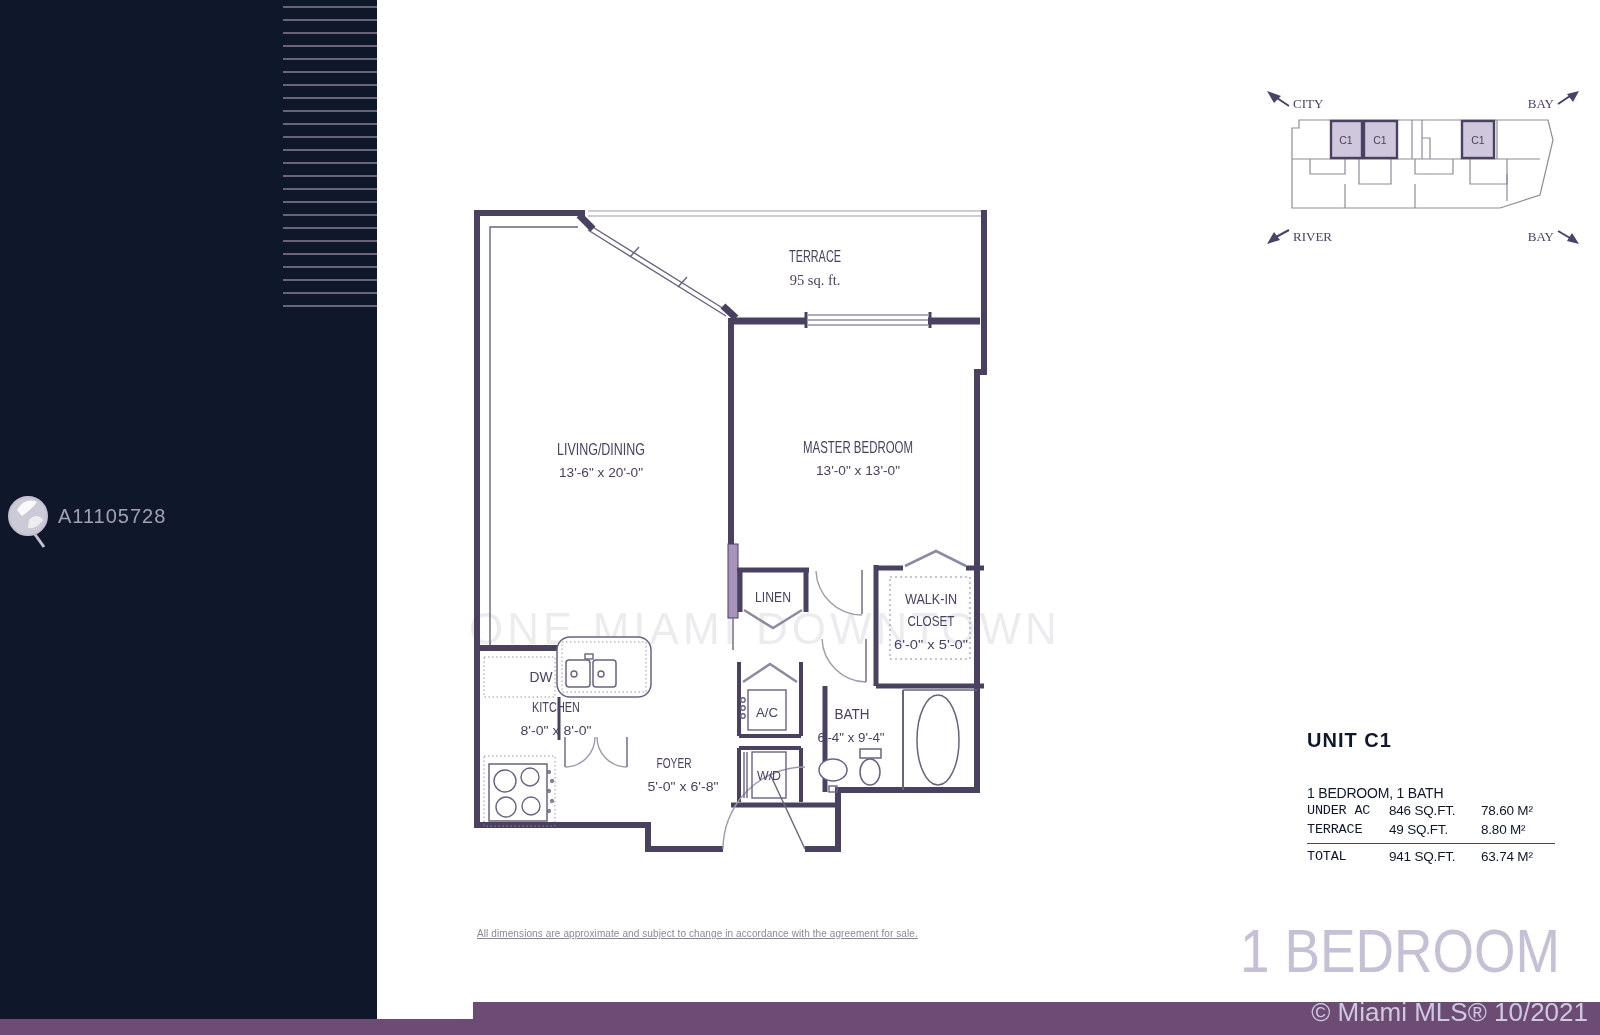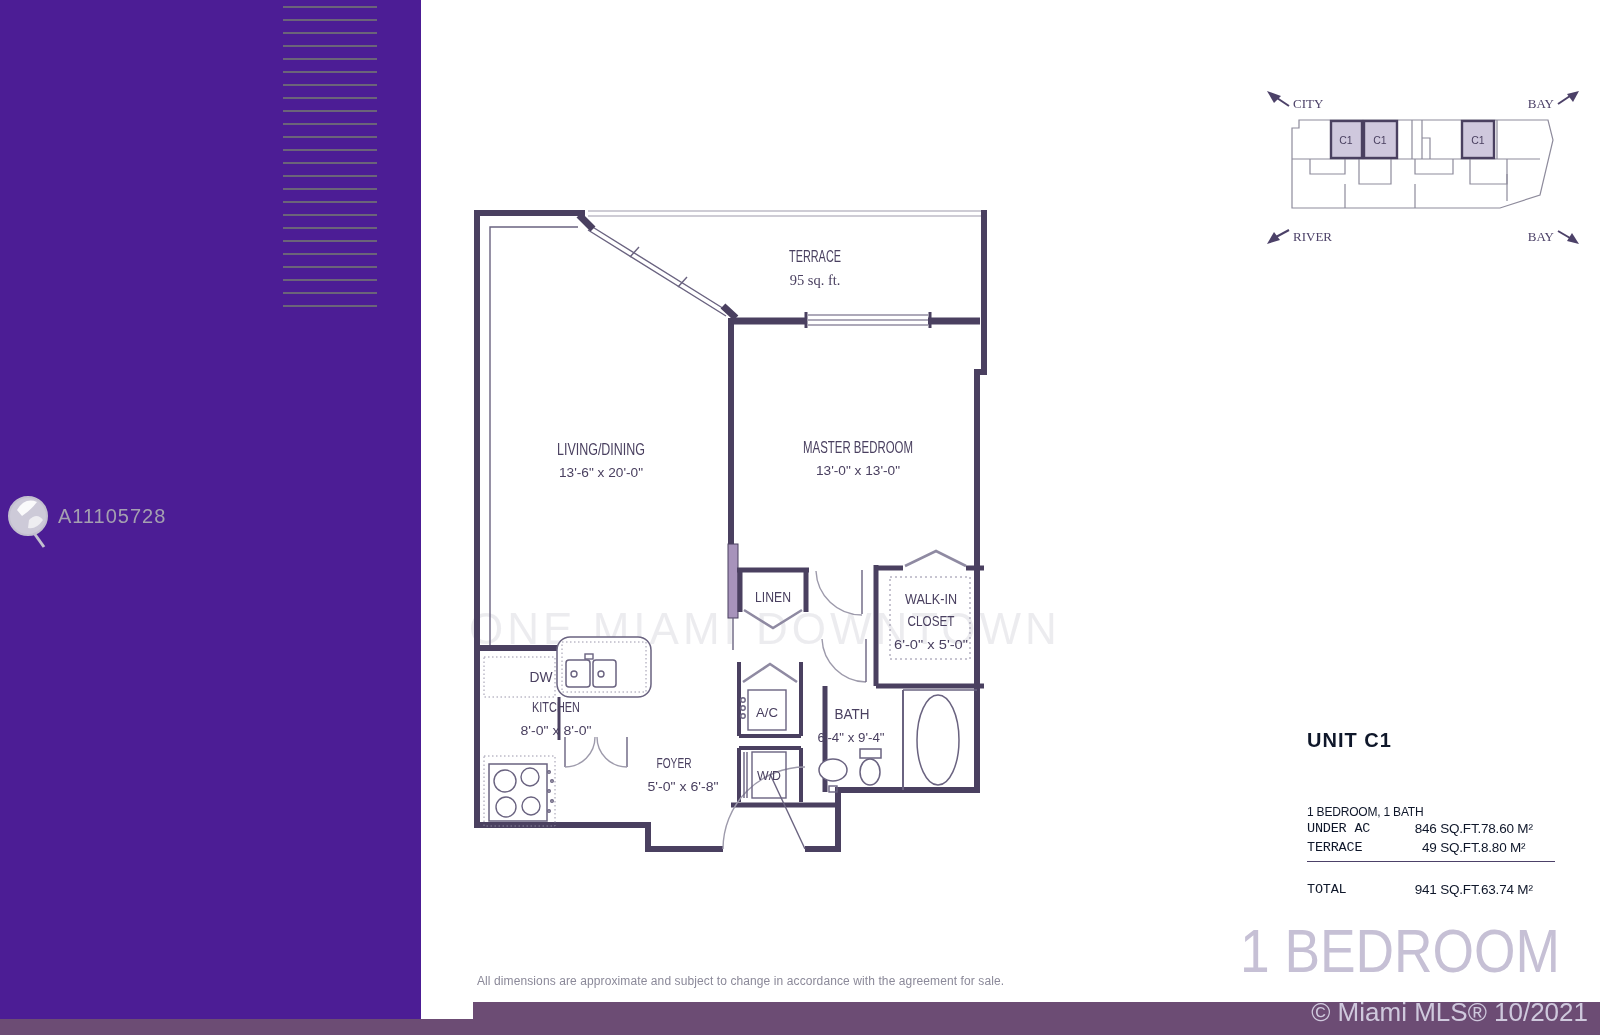--- a/index.html
+++ b/index.html
@@ -6,7 +6,7 @@
   .canvas{position:relative;width:1600px;height:1035px;background:#ffffff;overflow:hidden;
           font-family:"Liberation Sans",sans-serif;}
   
-  .left-panel{position:absolute;left:0;top:0;width:421px;height:1019px;background:#4c1d95;}
+  .left-panel{position:absolute;left:0;top:0;width:377px;height:1019px;background:#0f172a;}
   .stripes{position:absolute;left:283px;top:6px;width:94px;height:308px;
            background:repeating-linear-gradient(to bottom,#6b6479 0px,#6b6479 2px,rgba(0,0,0,0) 2px,rgba(0,0,0,0) 13px);}
   .mls-logo{position:absolute;left:6px;top:489px;}

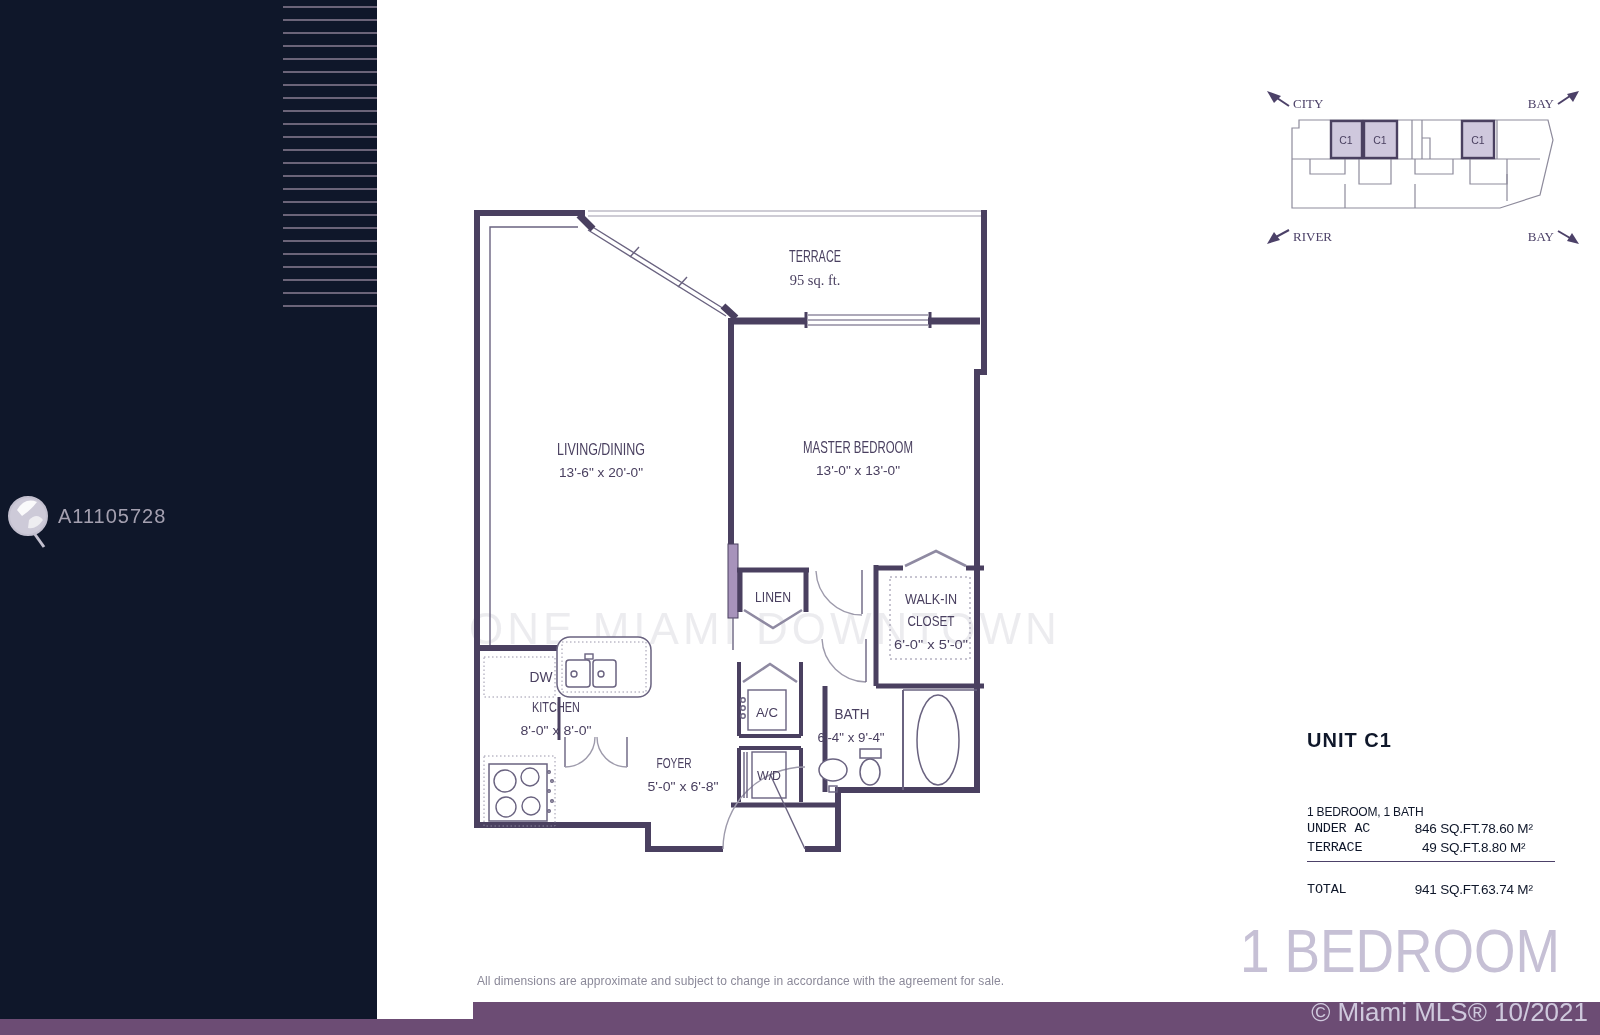--- a/index.html
+++ b/index.html
@@ -19,7 +19,7 @@
   
   .unit-info{position:absolute;left:1307px;top:729px;width:248px;color:#0f172a;}
   .ui-title{font-size:20px;font-weight:bold;letter-spacing:1px;}
-  .ui-sub{margin-top:53px;font-size:12px;letter-spacing:-0.2px;}
+  .ui-sub{margin-top:33px;font-size:14px;letter-spacing:-0.2px;}
   .ui-row{display:flex;font-size:13.5px;line-height:19px;letter-spacing:-0.2px;}
   .ui-row .lbl{flex:1;text-align:left;font-family:Liberation Mono, monospace;}
   .ui-row .sqft{width:92px;text-align:right;}

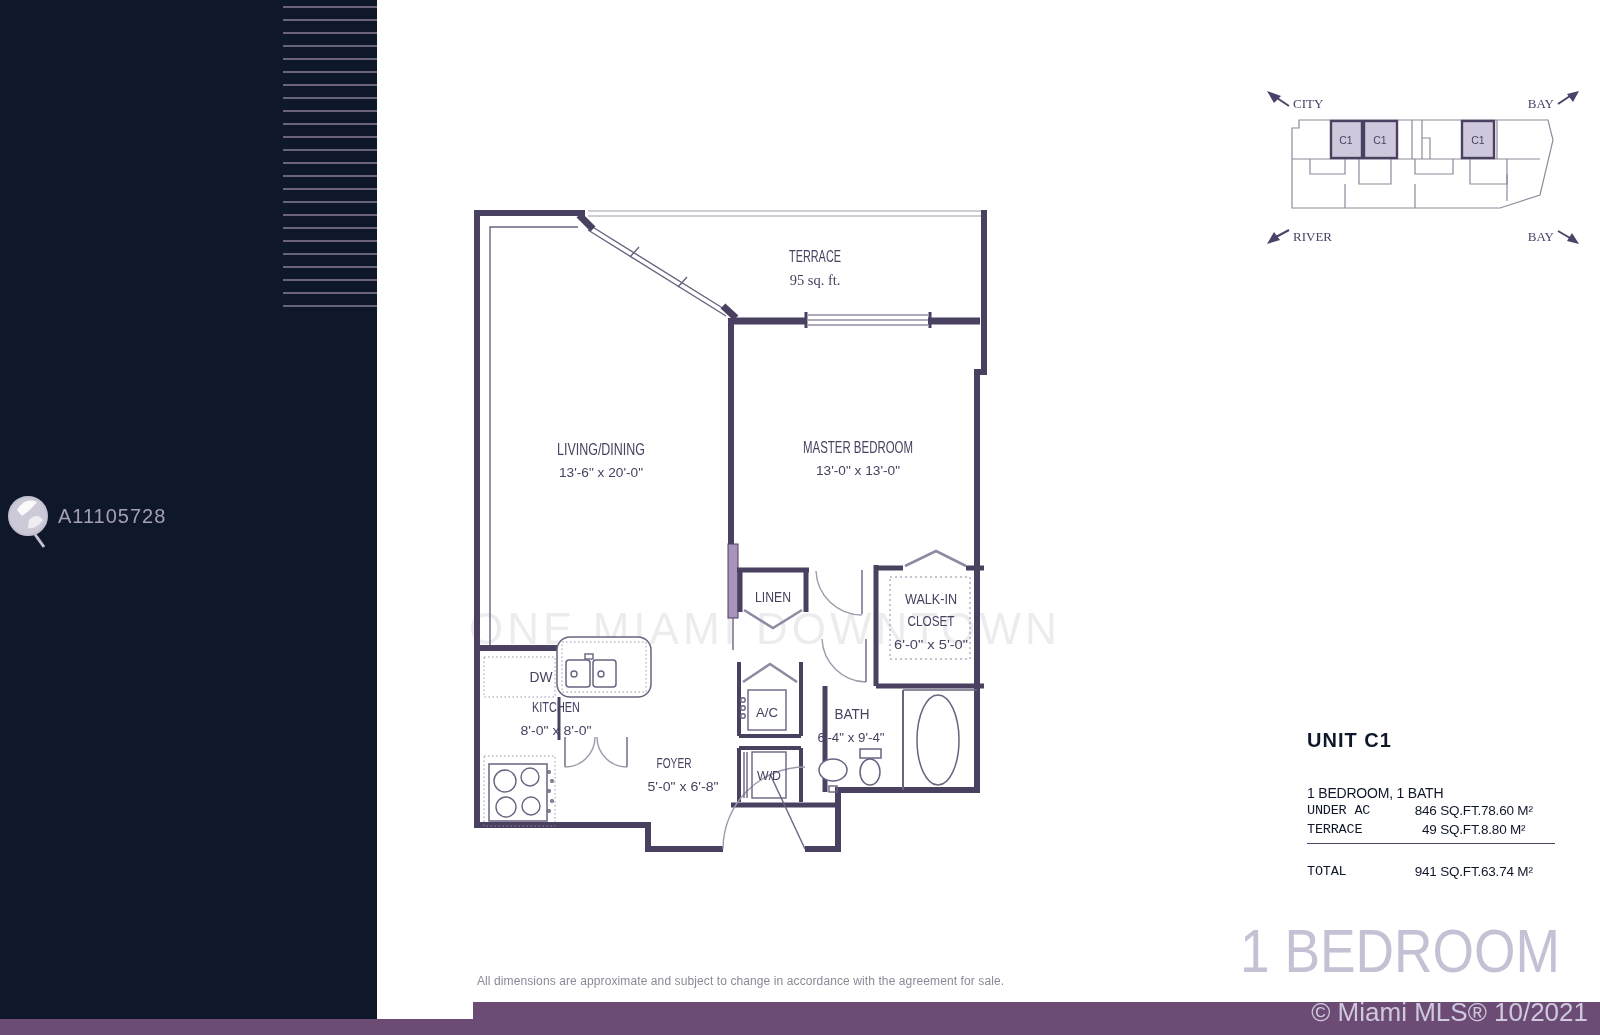--- a/index.html
+++ b/index.html
@@ -22,7 +22,7 @@
   .ui-sub{margin-top:33px;font-size:14px;letter-spacing:-0.2px;}
   .ui-row{display:flex;font-size:13.5px;line-height:19px;letter-spacing:-0.2px;}
   .ui-row .lbl{flex:1;text-align:left;font-family:Liberation Mono, monospace;}
-  .ui-row .sqft{width:92px;text-align:right;}
+  .ui-row .sqft{width:92px;}
   .ui-row .m2{width:74px;text-align:left;}
   .ui-total{border-top:1.5px solid #4c4168;margin-top:4px;padding-top:18px;}
   

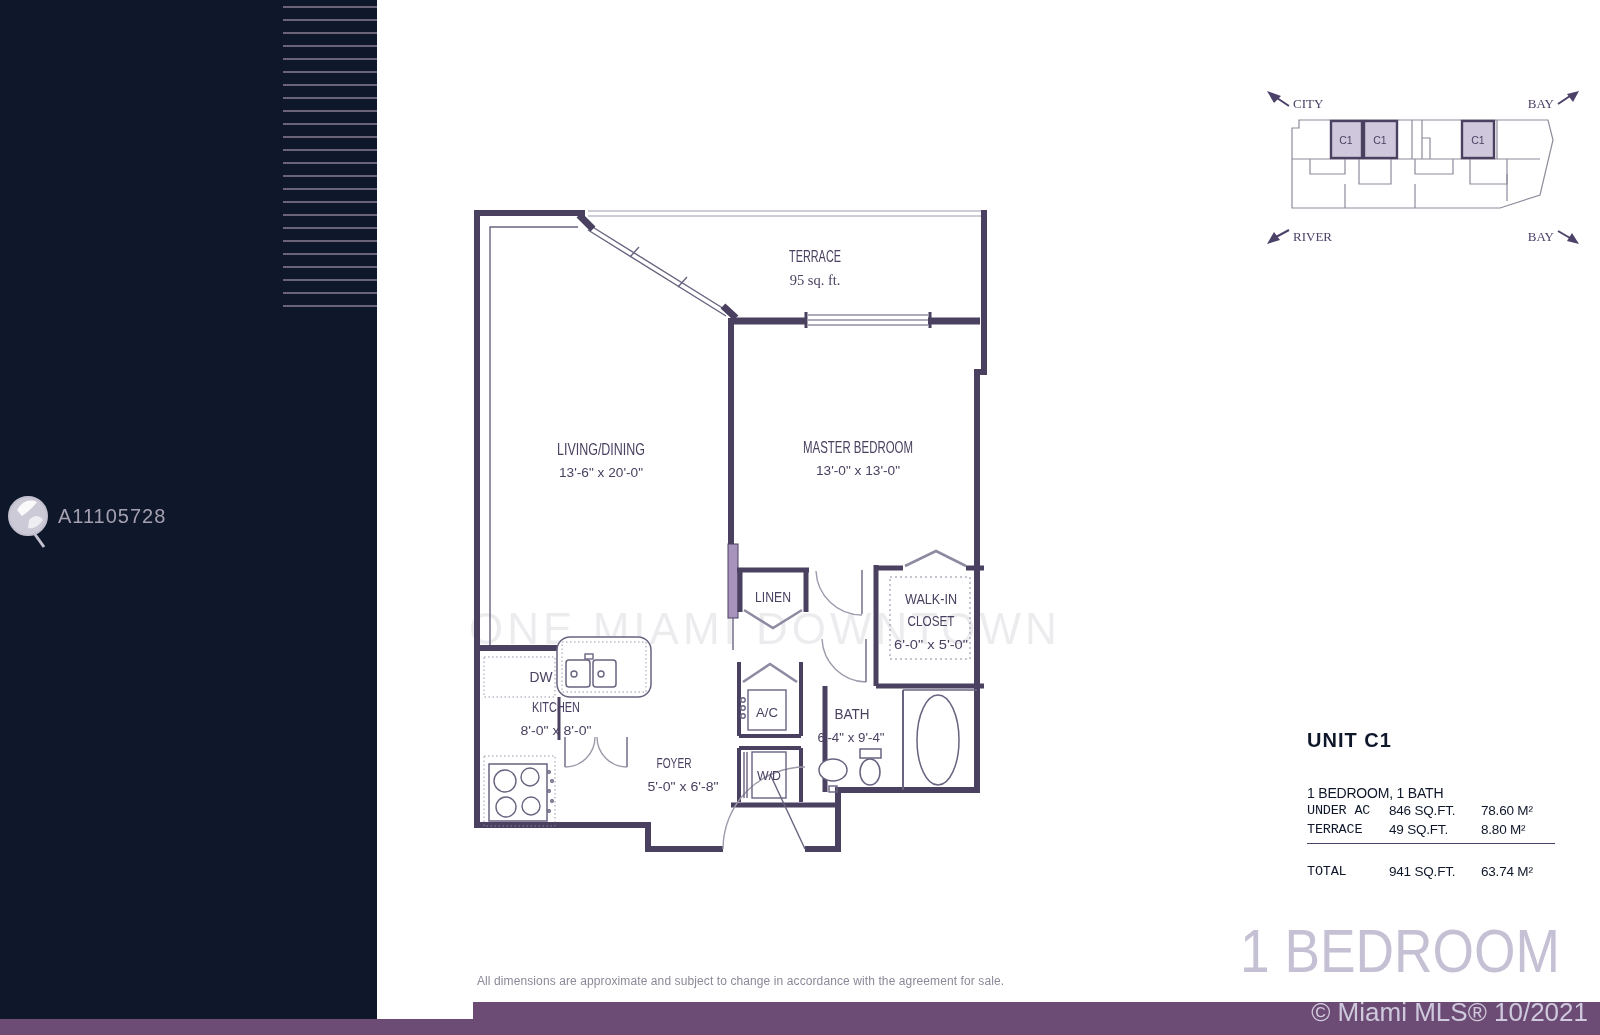--- a/index.html
+++ b/index.html
@@ -24,7 +24,7 @@
   .ui-row .lbl{flex:1;text-align:left;font-family:Liberation Mono, monospace;}
   .ui-row .sqft{width:92px;}
   .ui-row .m2{width:74px;text-align:left;}
-  .ui-total{border-top:1.5px solid #4c4168;margin-top:4px;padding-top:18px;}
+  .ui-total{border-top:1.5px solid #4c4168;margin-top:4px;padding-top:3px;}
   
   svg{font-family:"Liberation Sans",sans-serif;}
   .w{stroke:#4a4060;fill:none;}

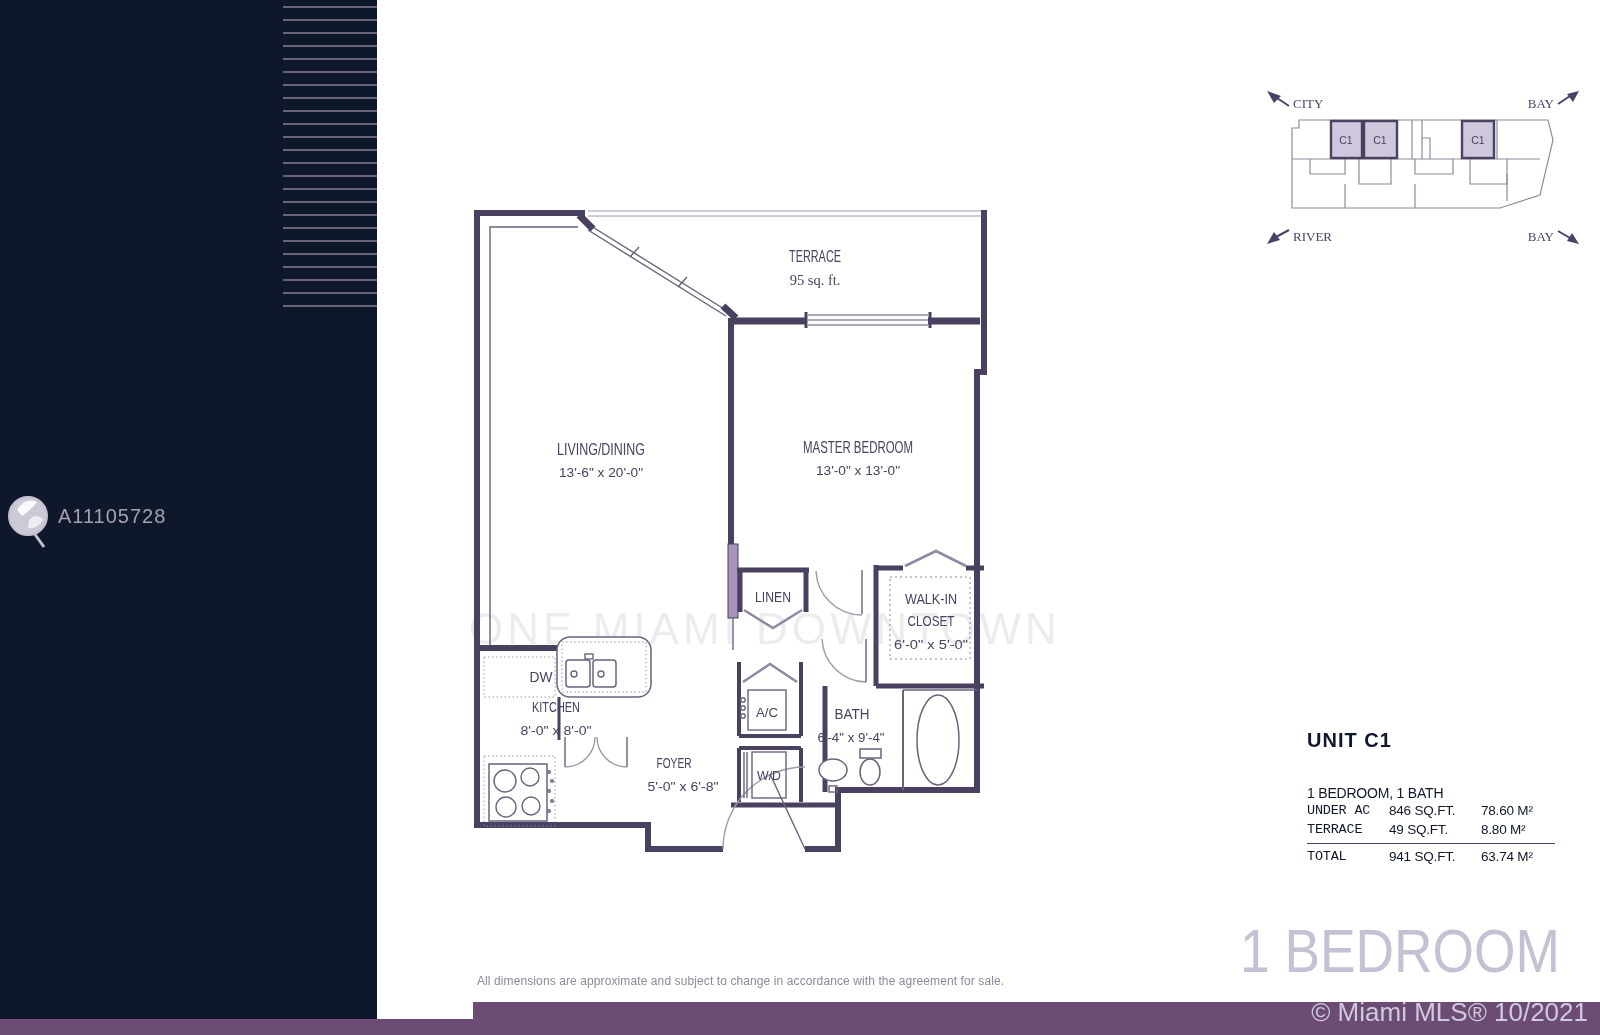--- a/index.html
+++ b/index.html
@@ -15,7 +15,7 @@
   .bar-right{position:absolute;left:473px;top:1002px;width:1127px;height:33px;background:#6c4c74;}
   .bar-bottom{position:absolute;left:0;top:1019px;width:473px;height:16px;background:#6c4c74;}
   .copyright{position:absolute;right:12px;top:997px;font-size:26px;color:#cfc9dd;z-index:5;}
-  .disclaimer{position:absolute;left:477px;top:974px;font-size:12px;color:#8b8999;letter-spacing:0.1px;}
+  .disclaimer{position:absolute;left:477px;top:928px;font-size:10px;color:#8b8999;letter-spacing:0.1px;text-decoration:underline;}
   
   .unit-info{position:absolute;left:1307px;top:729px;width:248px;color:#0f172a;}
   .ui-title{font-size:20px;font-weight:bold;letter-spacing:1px;}

